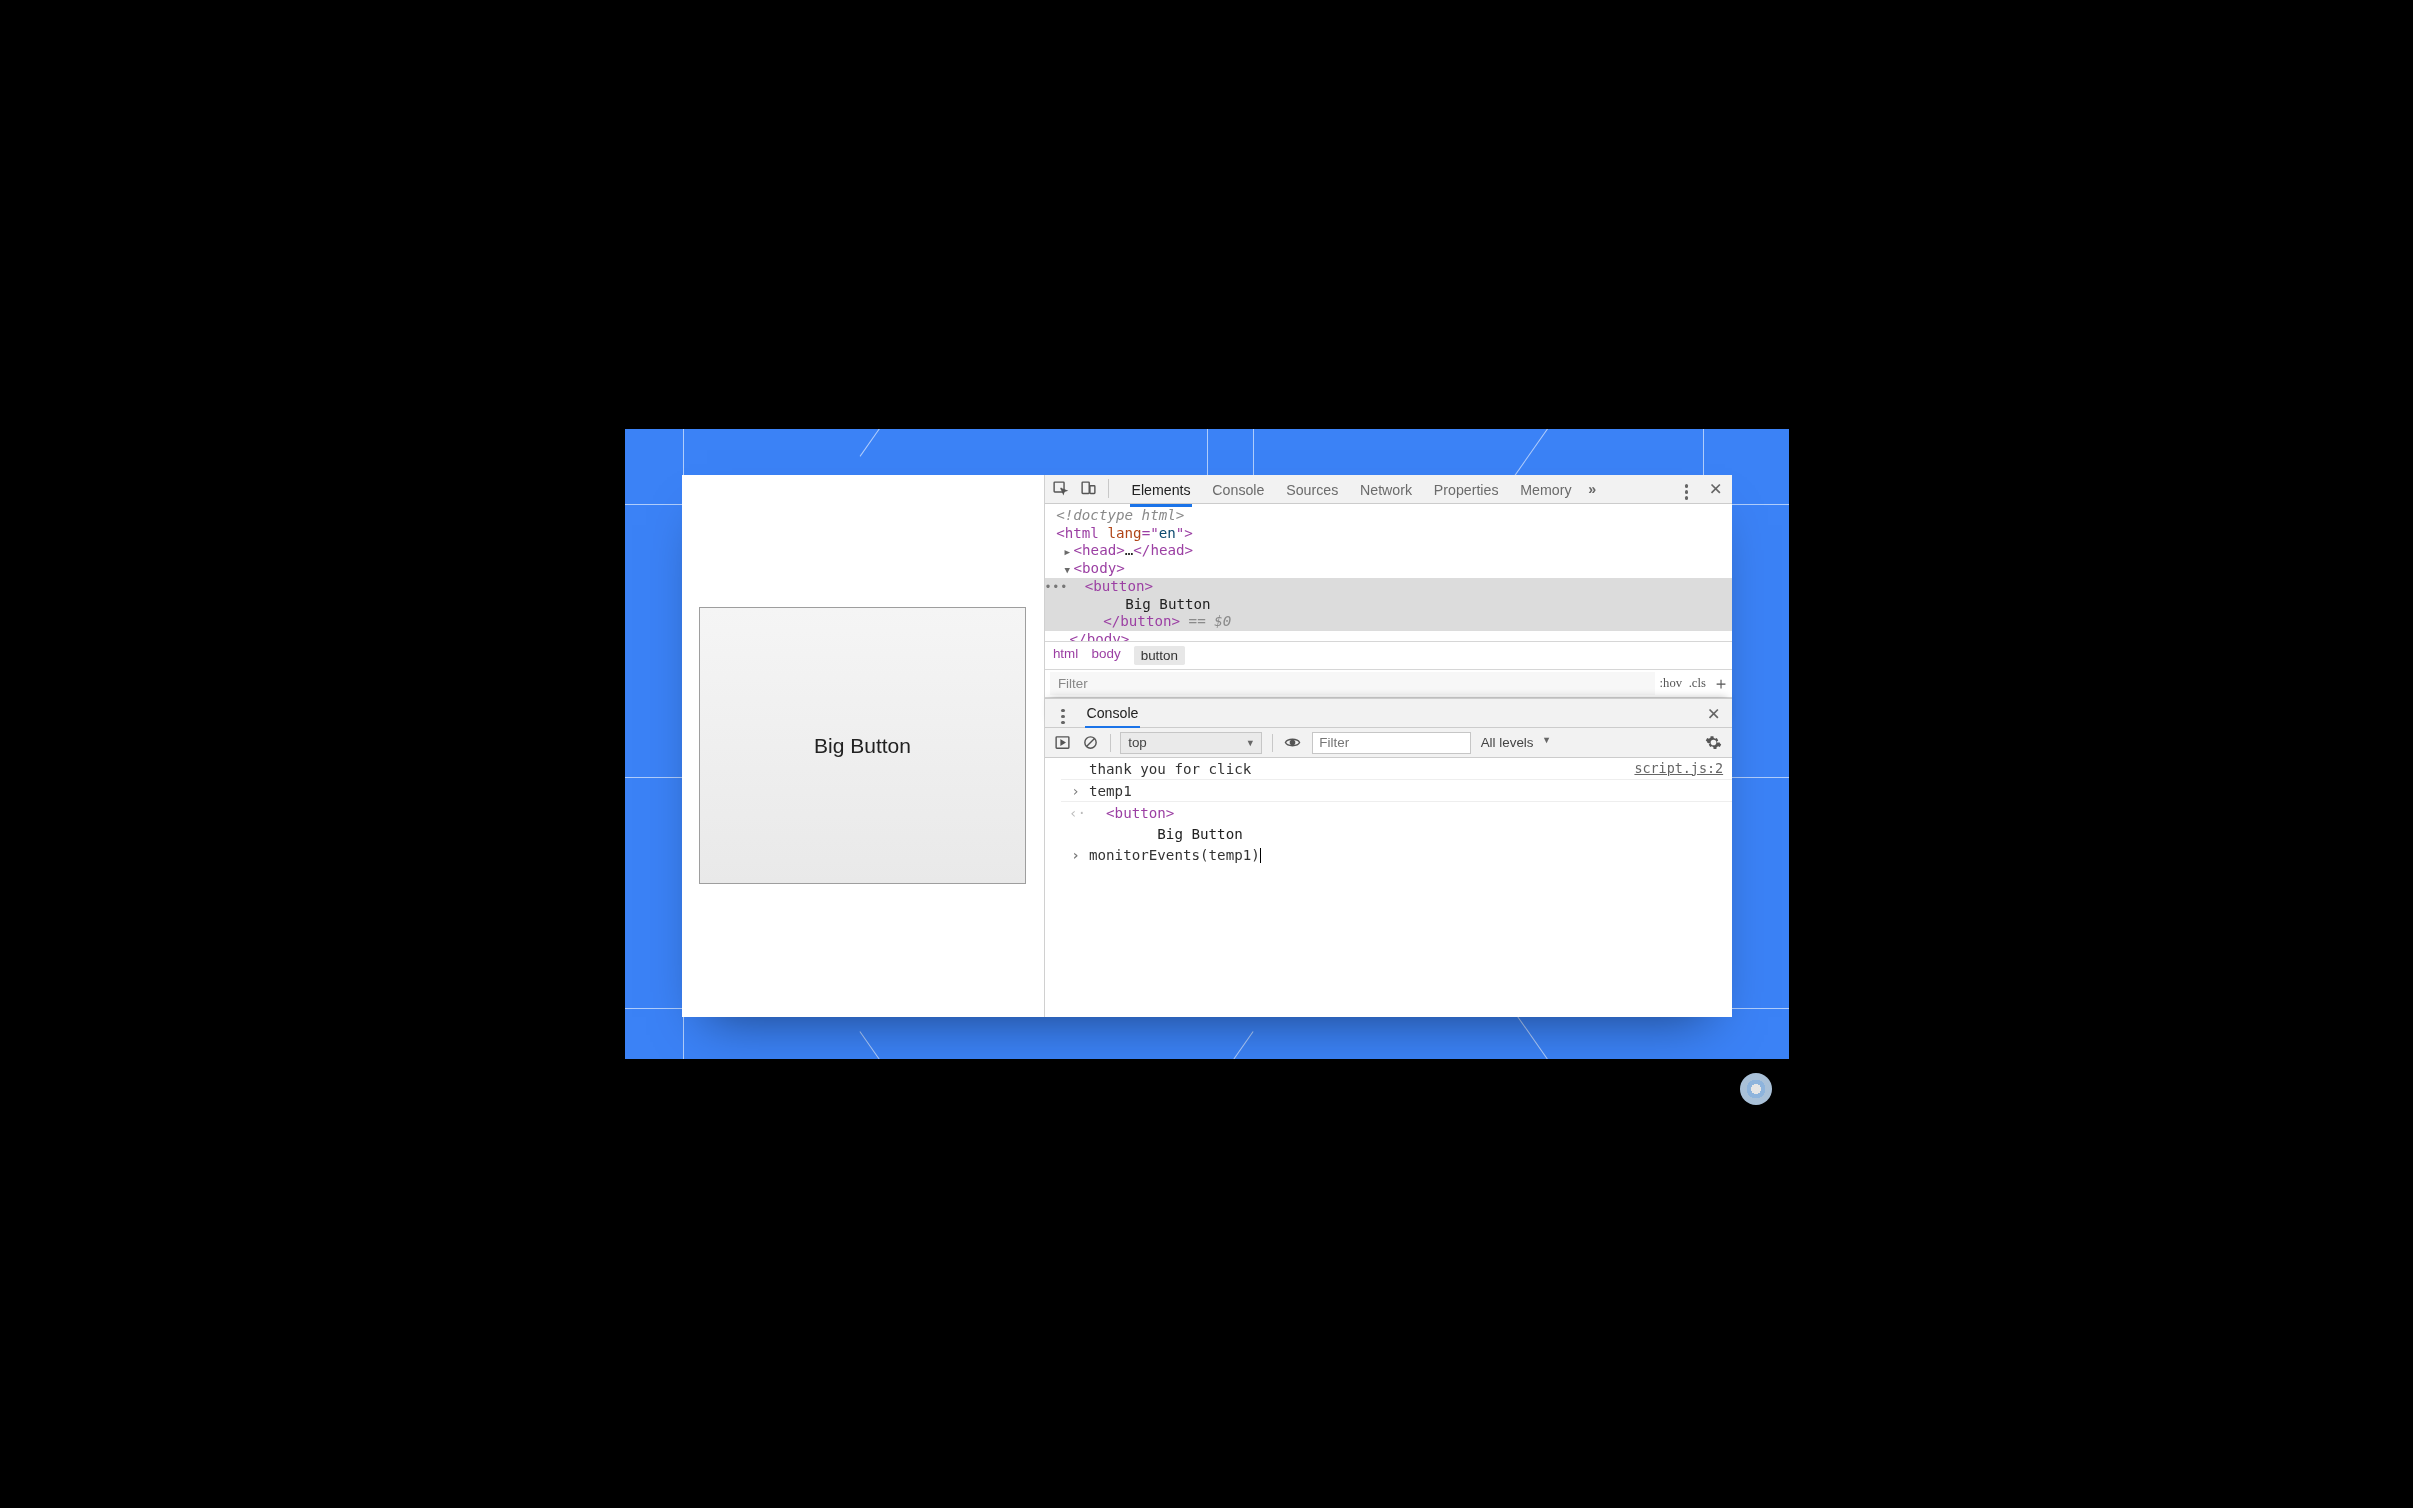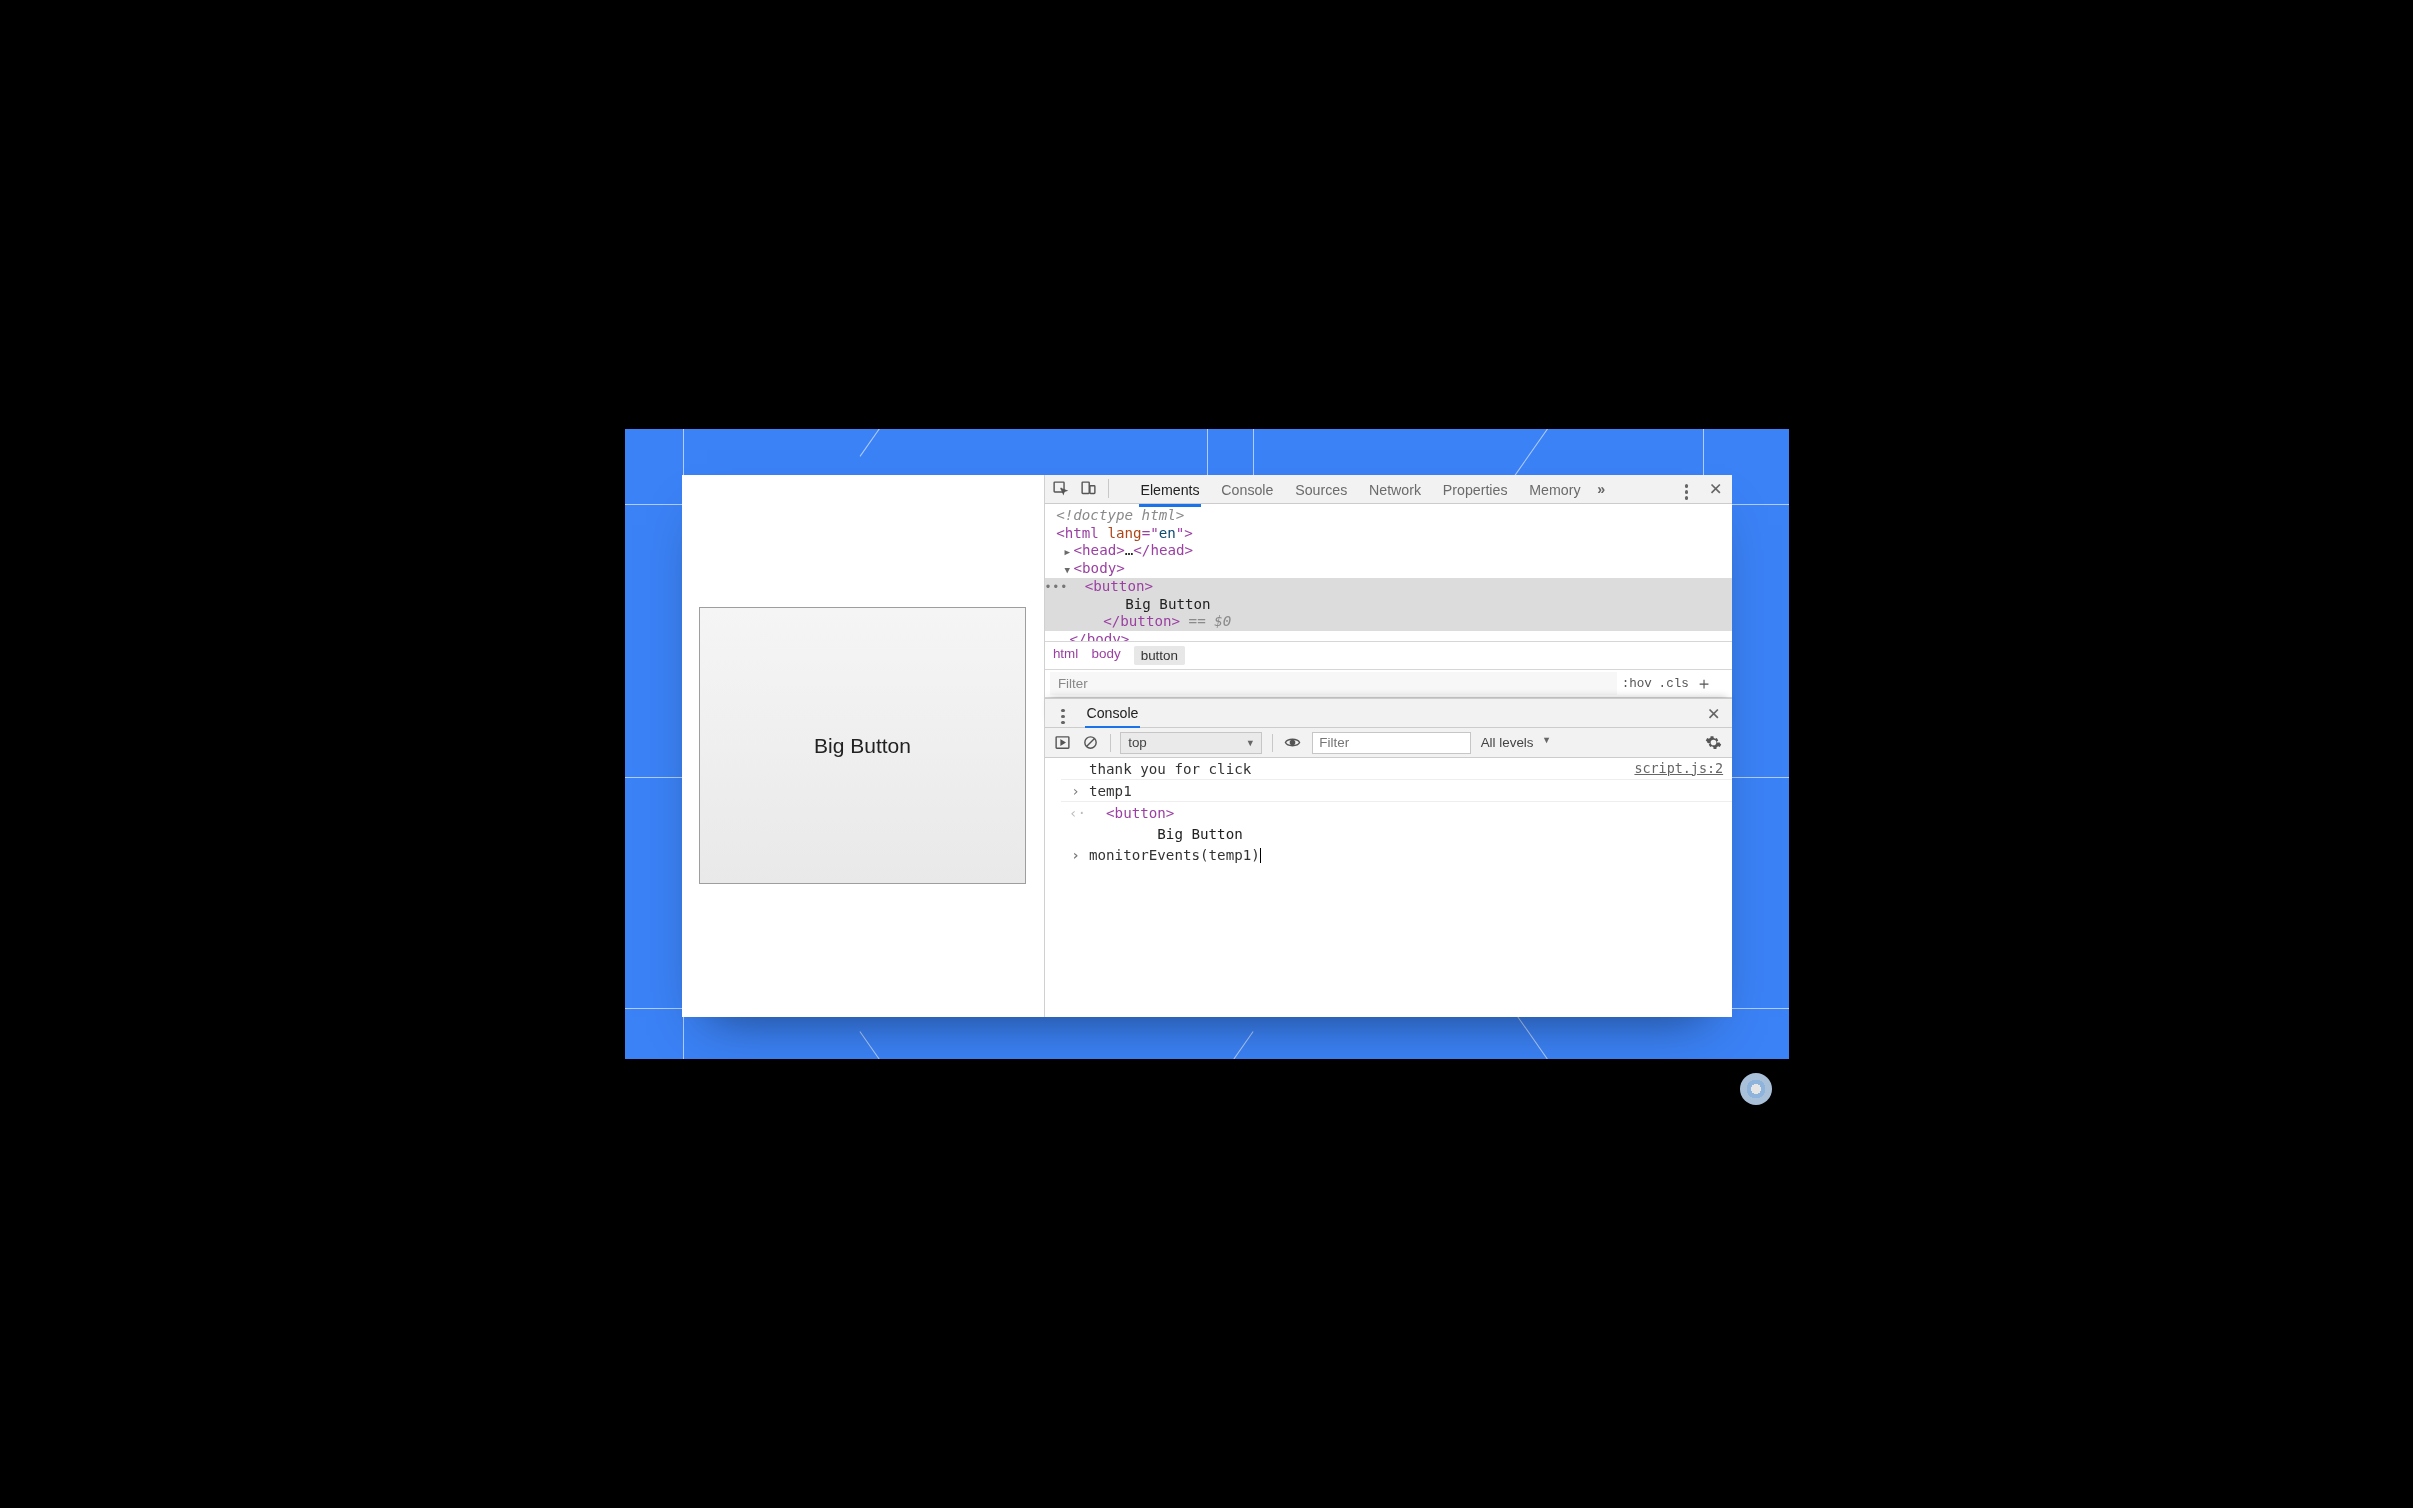--- a/index.html
+++ b/index.html
@@ -118,7 +118,7 @@
     cursor: pointer;
   }
   .icon-btn svg { width: 17px; height: 17px; }
-  .dt-tabs { display: flex; gap: 18.4px; margin-left: 20px; }
+  .dt-tabs { display: flex; gap: 18.4px; margin-left: 11px; }
   .dt-tab {
     padding: 5px 1.7px;
     color: #6b6b6b;

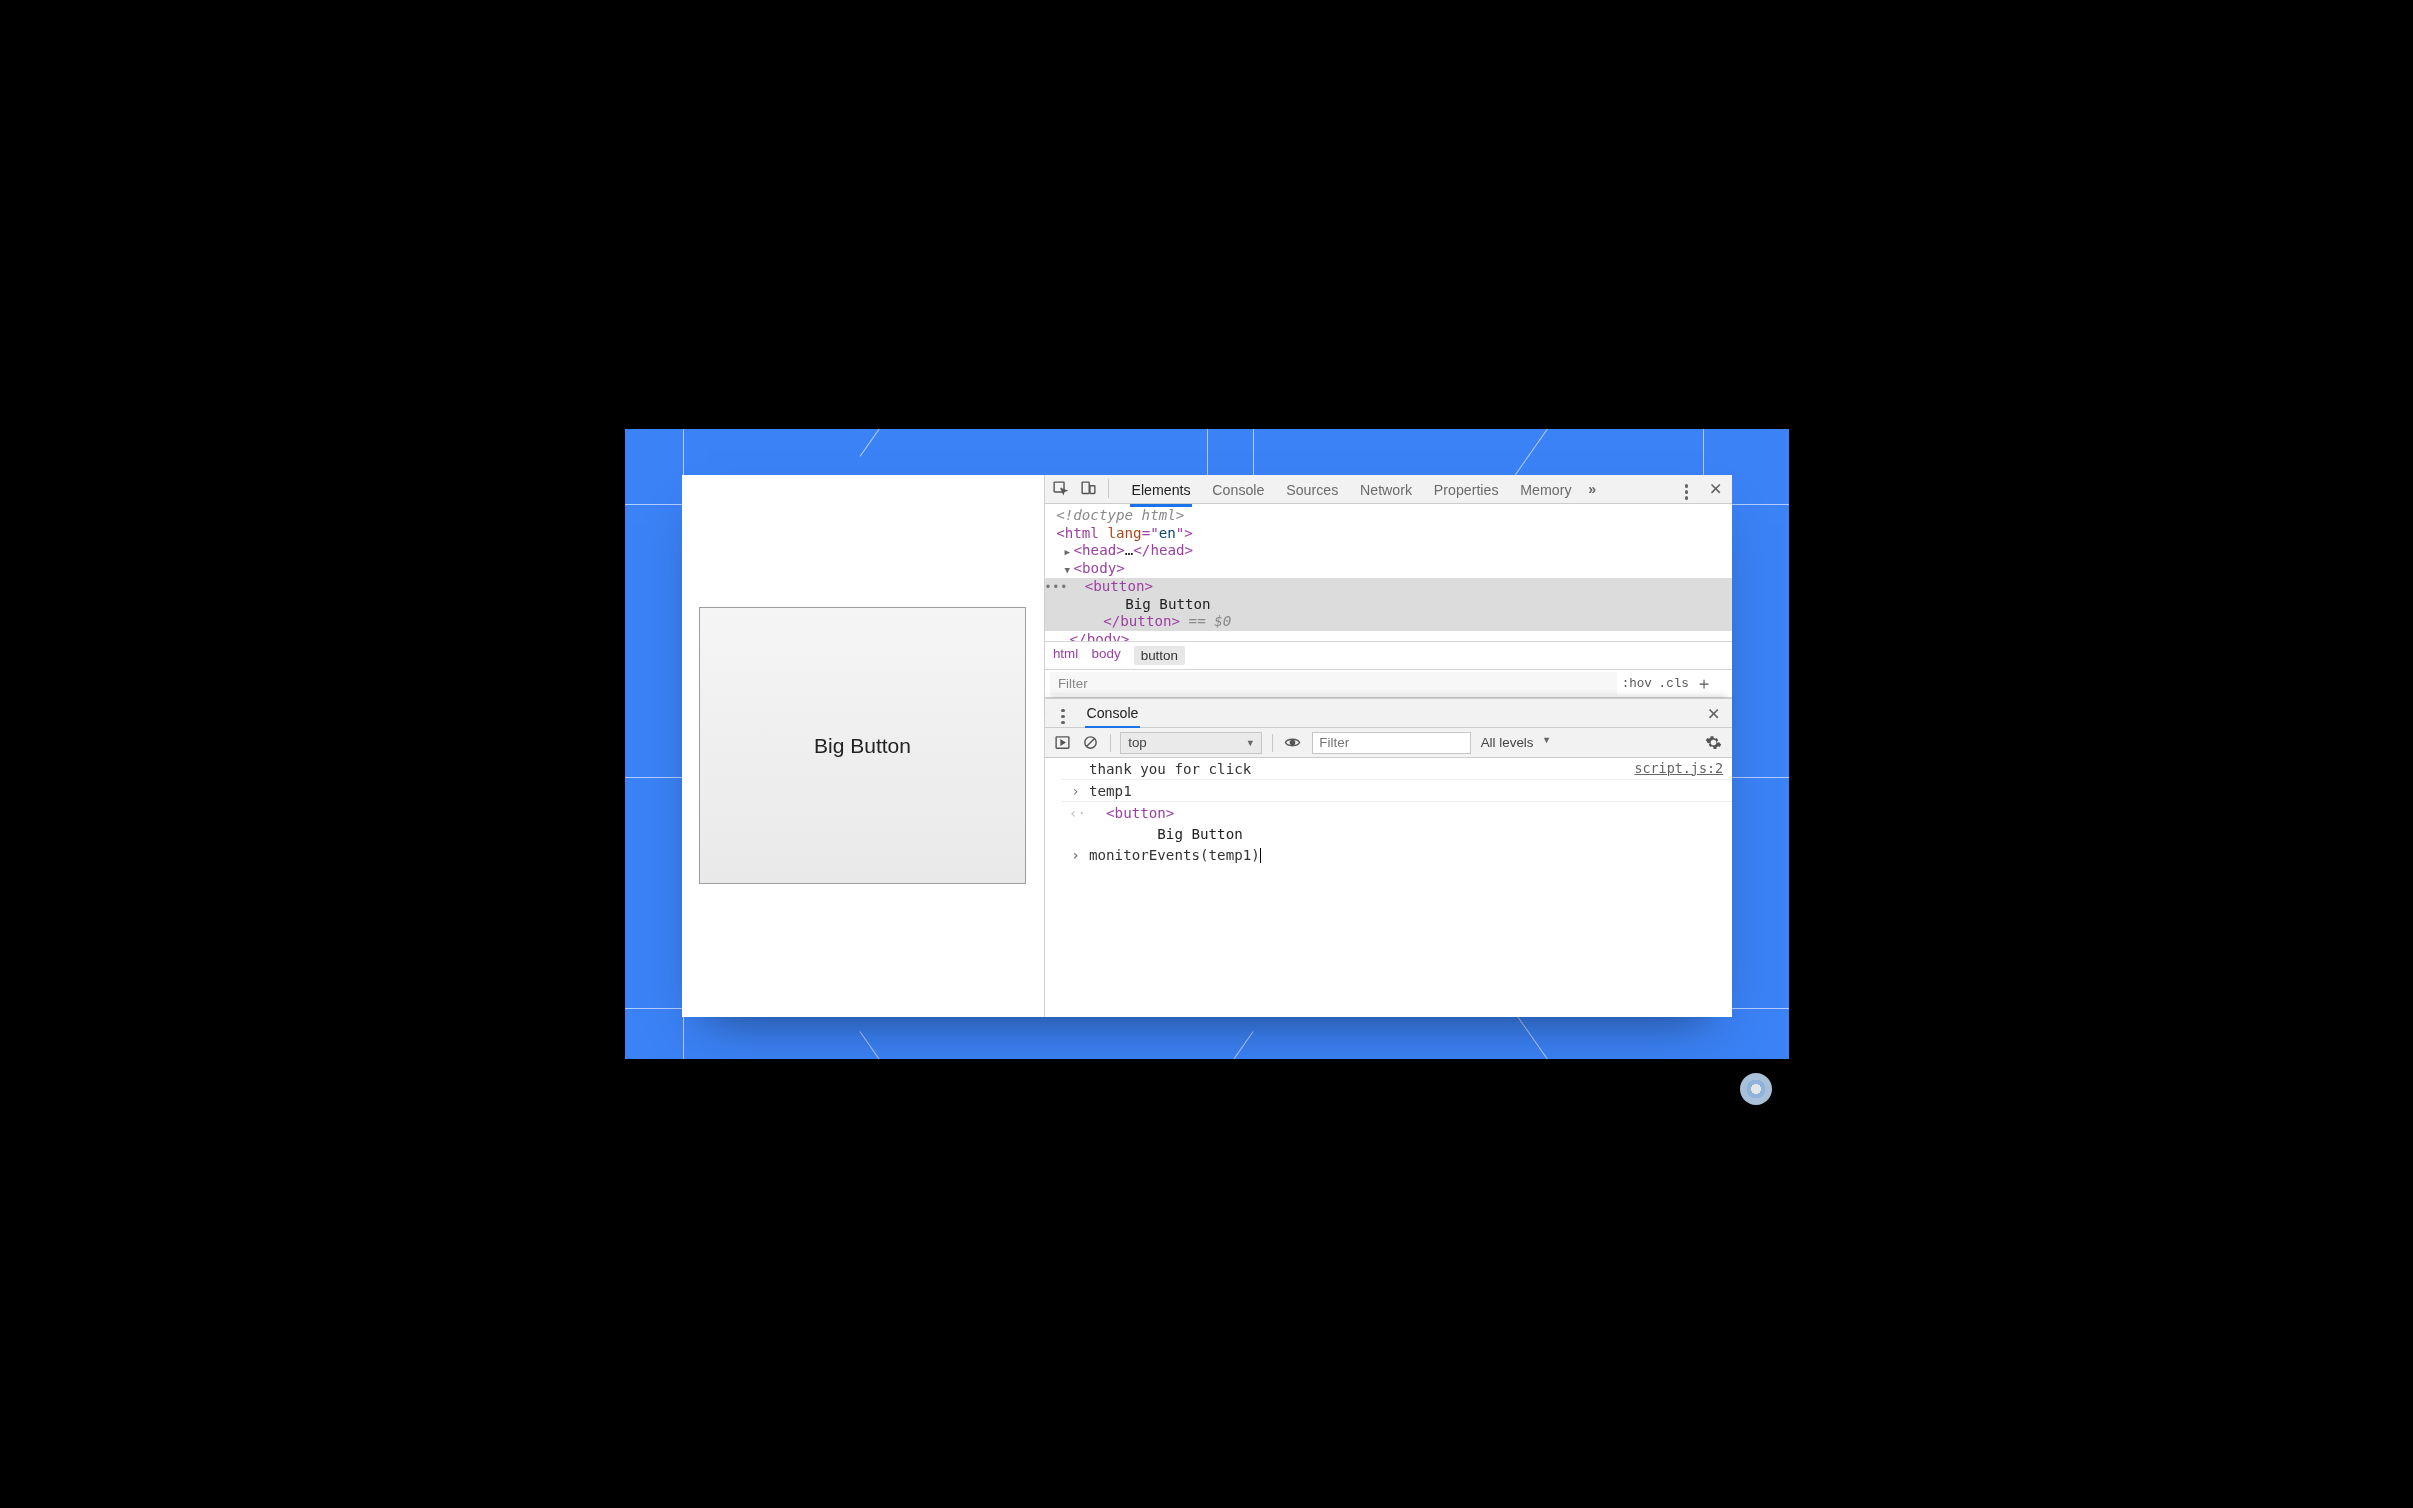--- a/index.html
+++ b/index.html
@@ -246,8 +246,8 @@
     display: flex;
     align-items: center;
     gap: 6.7px;
-    padding-right: 19px;
-    font-family: Liberation Mono, monospace;
+    padding-right: 2px;
+    font-family: Liberation Serif, serif;
     color: #555;
     font-size: 12.6px;
   }

